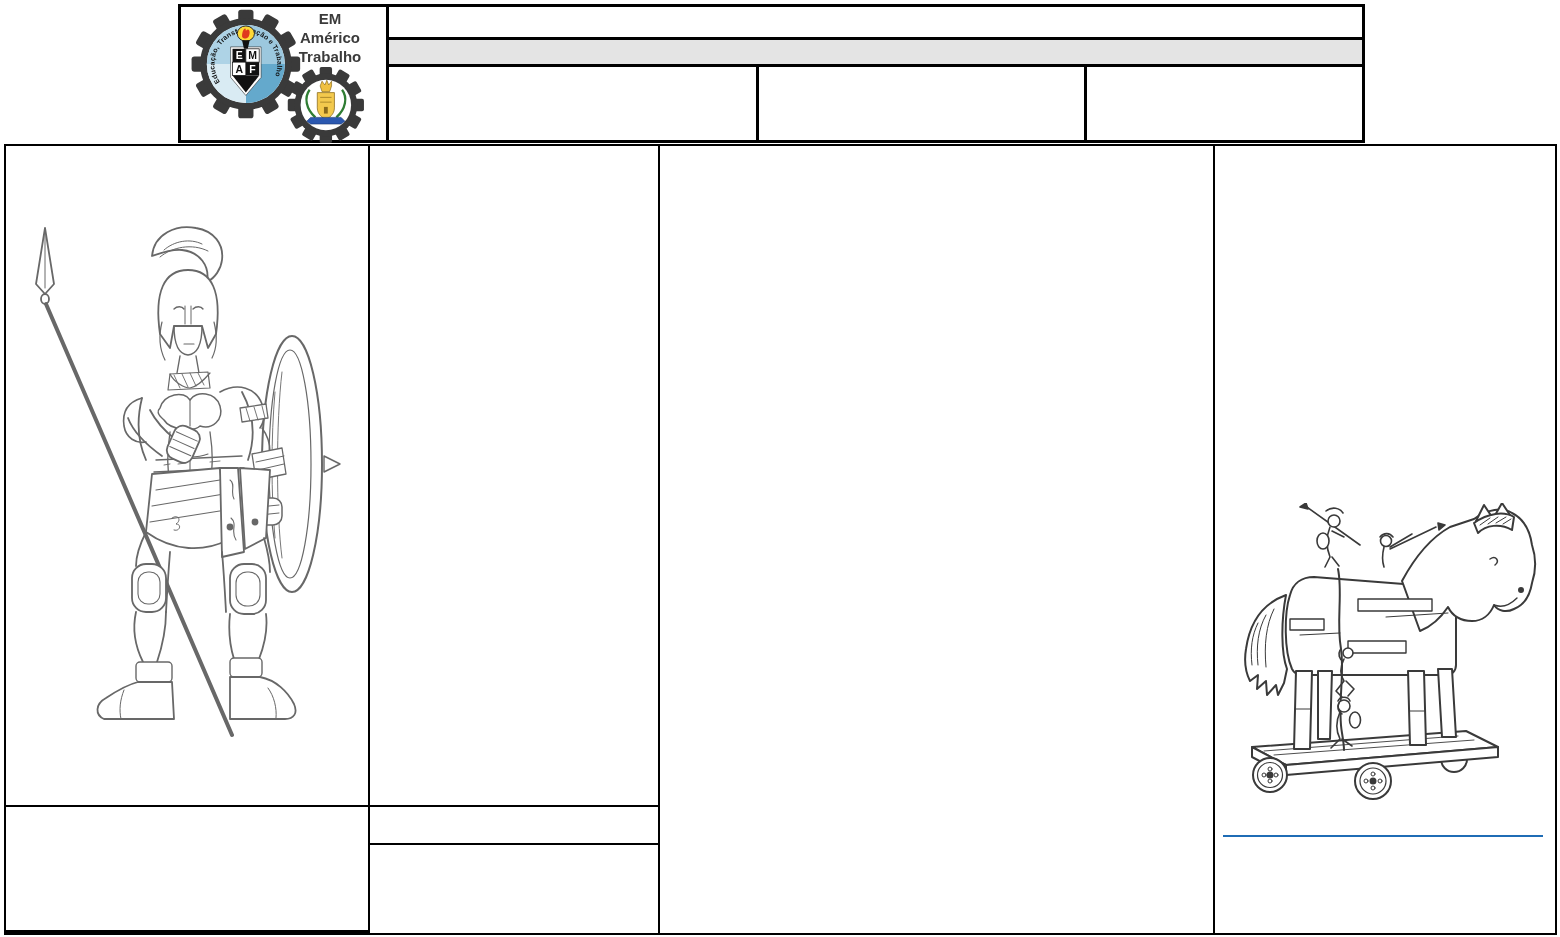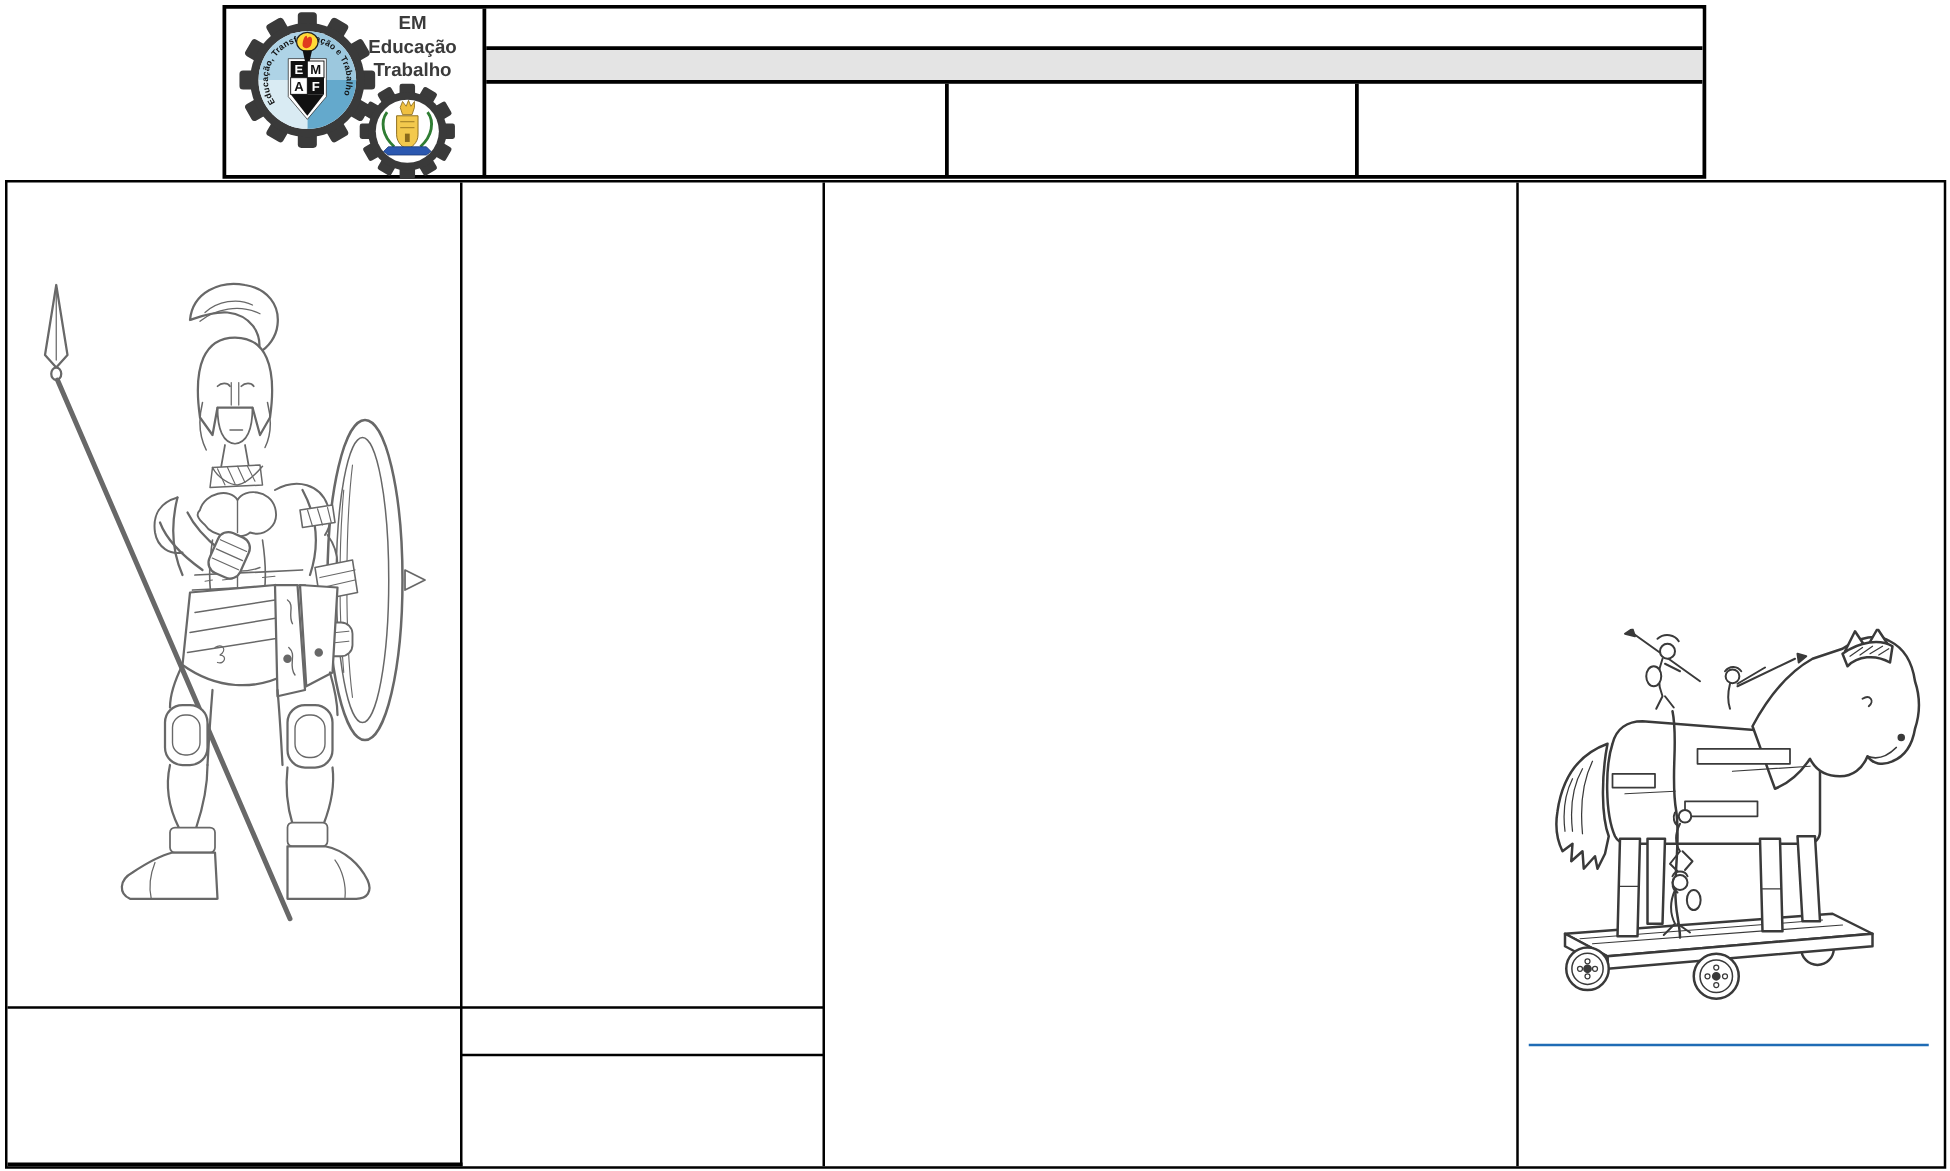--- a/index.html
+++ b/index.html
@@ -131,7 +131,7 @@
       </svg>
       <div class="logo-title">
         <div>EM</div>
-        <div>Educação</div>
+        <div>Américo</div>
         <div>Trabalho</div>
       </div>
     </div>

